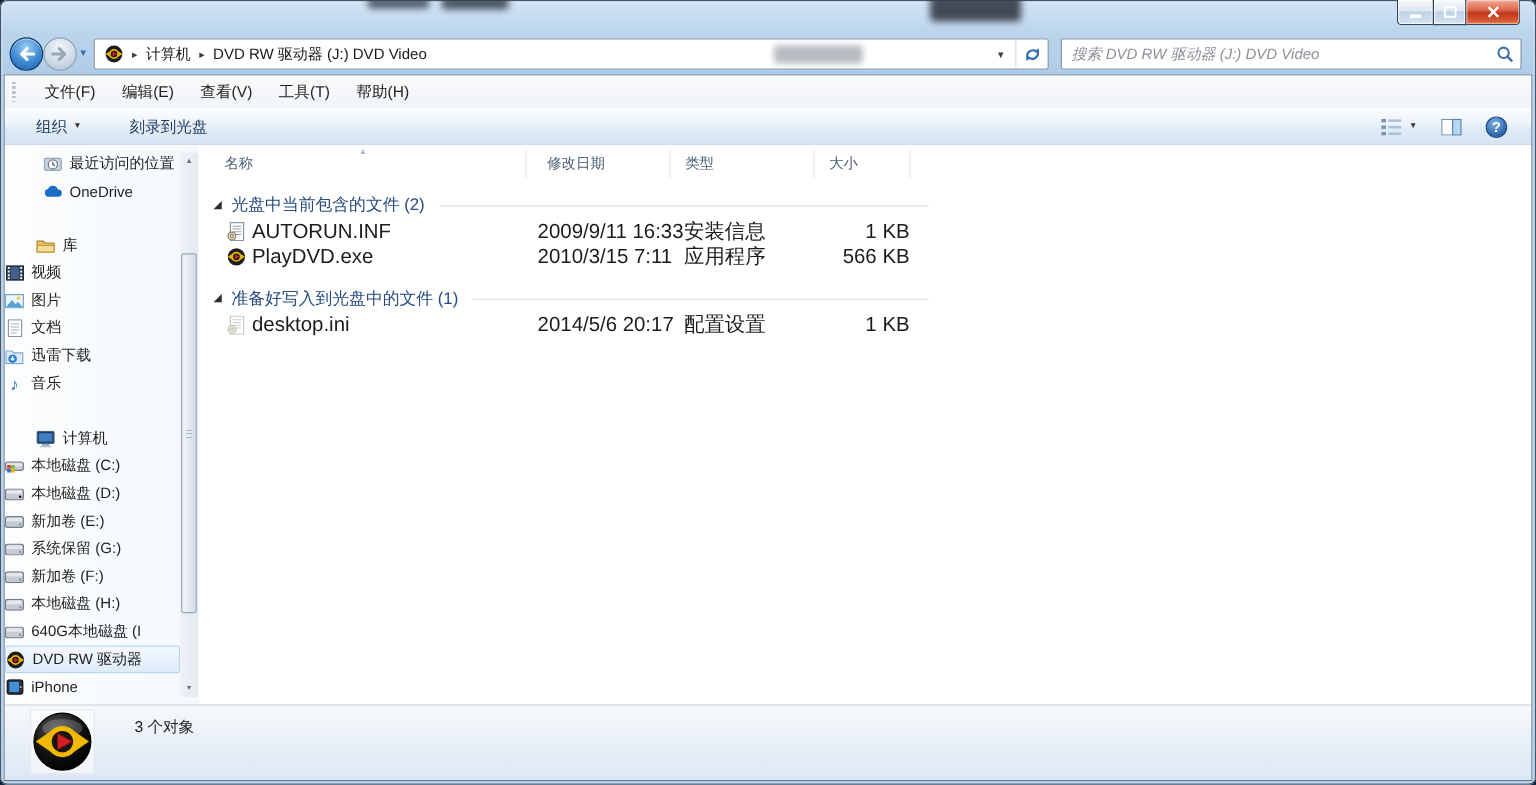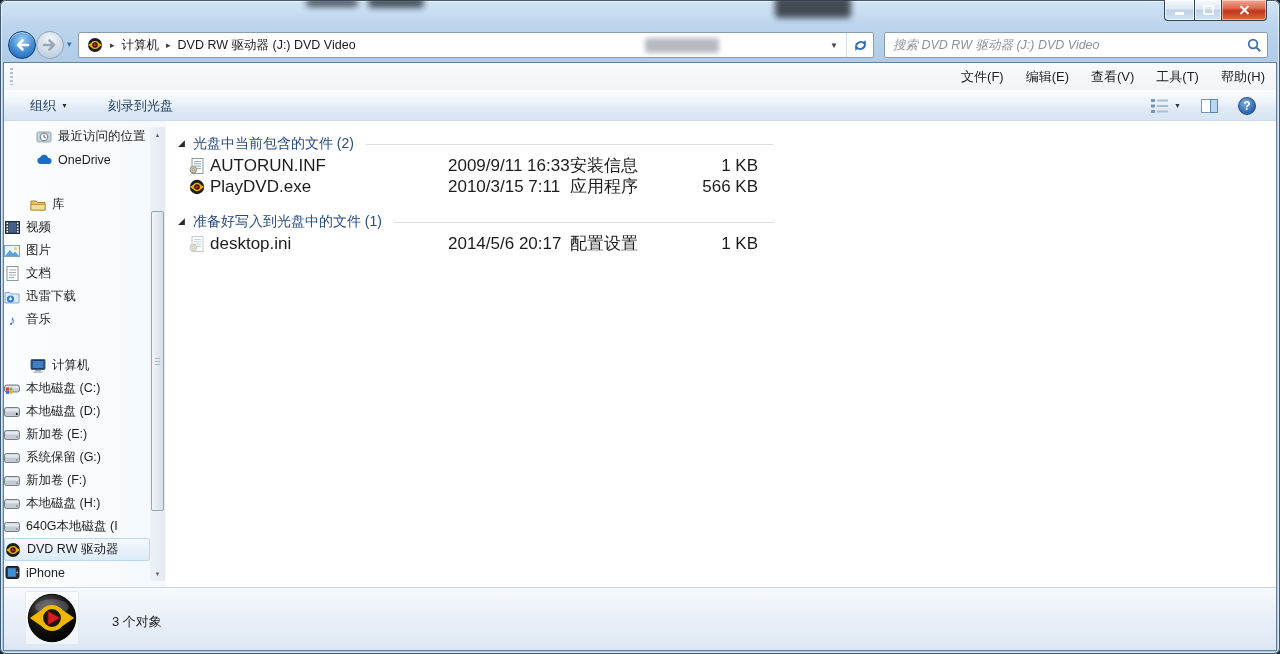--- a/index.html
+++ b/index.html
@@ -62,7 +62,7 @@
             background:#fff; border:1px solid #64819e; }
 
   .menubar { position:relative; height:27px; background:linear-gradient(#f9fafb,#f1f4f8);
-             display:flex; align-items:center;justify-content:flex-end; }
+             display:flex; align-items:center; }
   .menubar .grip { position:absolute; left:6px; top:5px; bottom:5px; width:3px;
              background:repeating-linear-gradient(#b6c1cc 0 2px, transparent 2px 4px); }
   .menu-item { font-size:13px; color:#1e1e1e; padding:0 11px; }

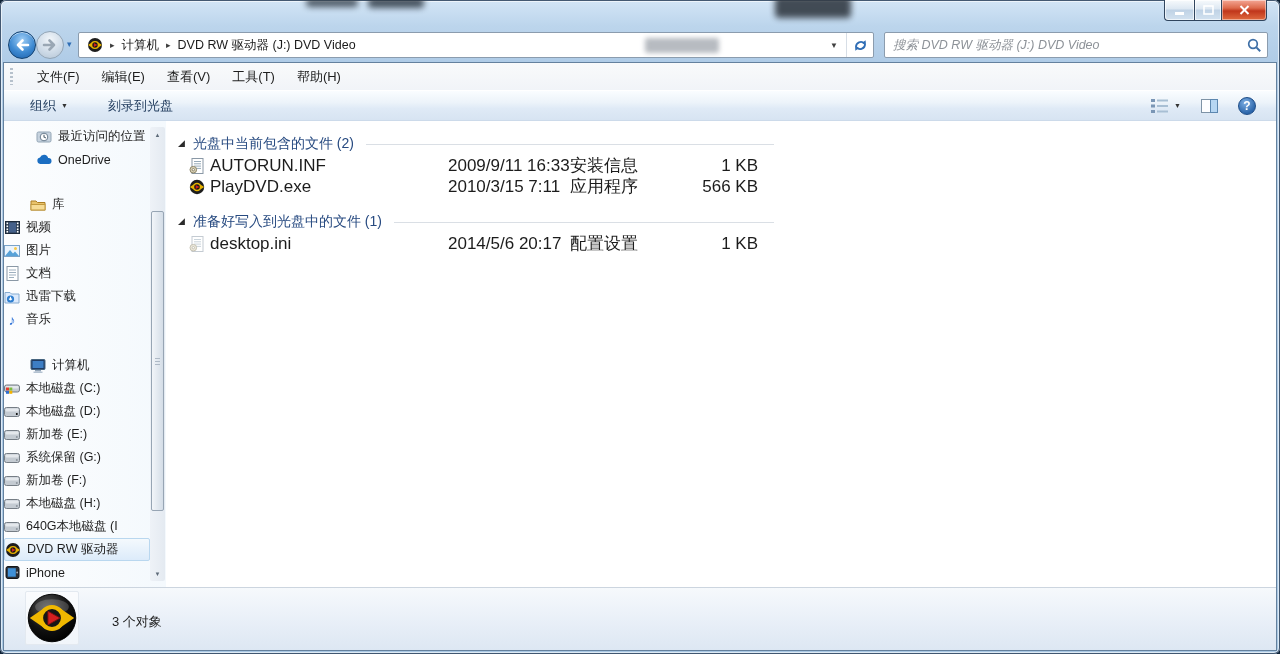--- a/index.html
+++ b/index.html
@@ -476,6 +476,21 @@
       </div>
 
       <div class="file-pane">
+        <div class="col-headers">
+          <span class="sort-arrow">▲</span>
+          <div class="col c-name">
+              <span>名称</span>
+            </div>
+          <div class="col c-date">
+              <span>修改日期</span>
+            </div>
+          <div class="col c-type">
+              <span>类型</span>
+            </div>
+          <div class="col c-size">
+              <span>大小</span>
+            </div>
+        </div>
 
         <div class="list">
 

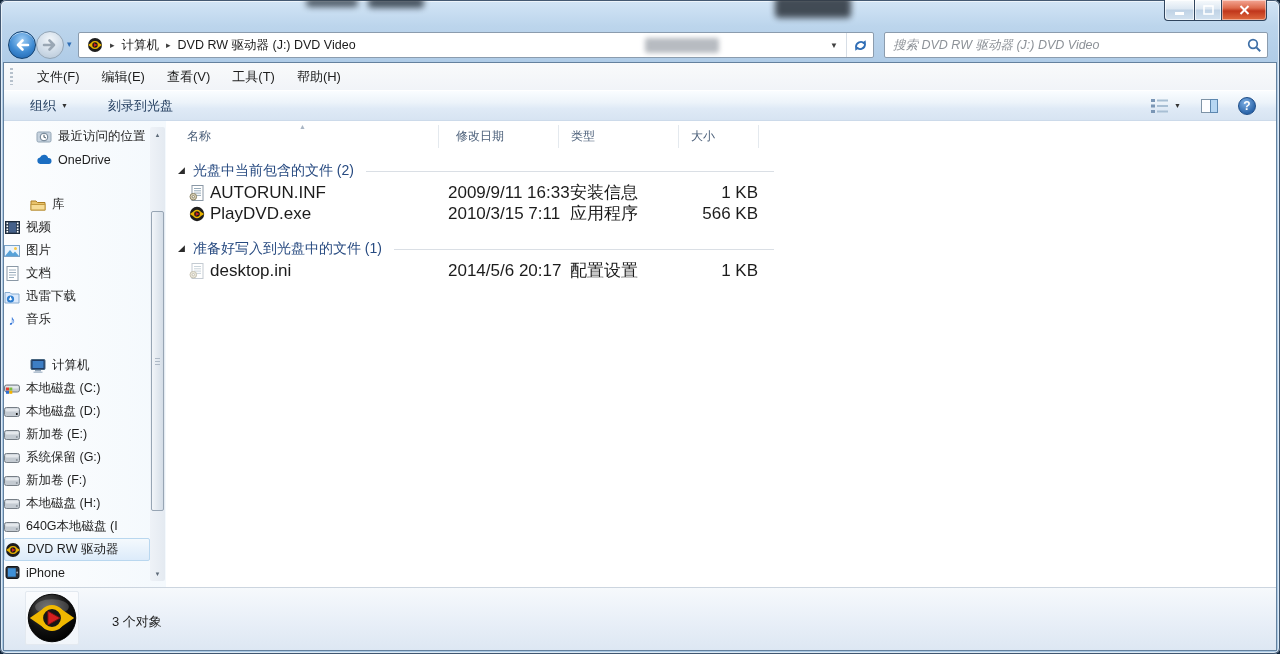--- a/index.html
+++ b/index.html
@@ -140,7 +140,7 @@
   .status-icon { position:absolute; left:21px; top:3px; width:54px; height:54px;
                background:rgba(255,255,255,.55); border:1px solid #e3e9f0; border-radius:2px;
                display:flex; align-items:center; justify-content:center; }
-  .status-text { position:absolute; left:108px; top:25px; font-size:13px; color:#1e1e1e; }
+  .status-text { position:absolute; left:108px; top:9px; font-size:13px; color:#1e1e1e; }
 </style>
 </head>
 <body>

